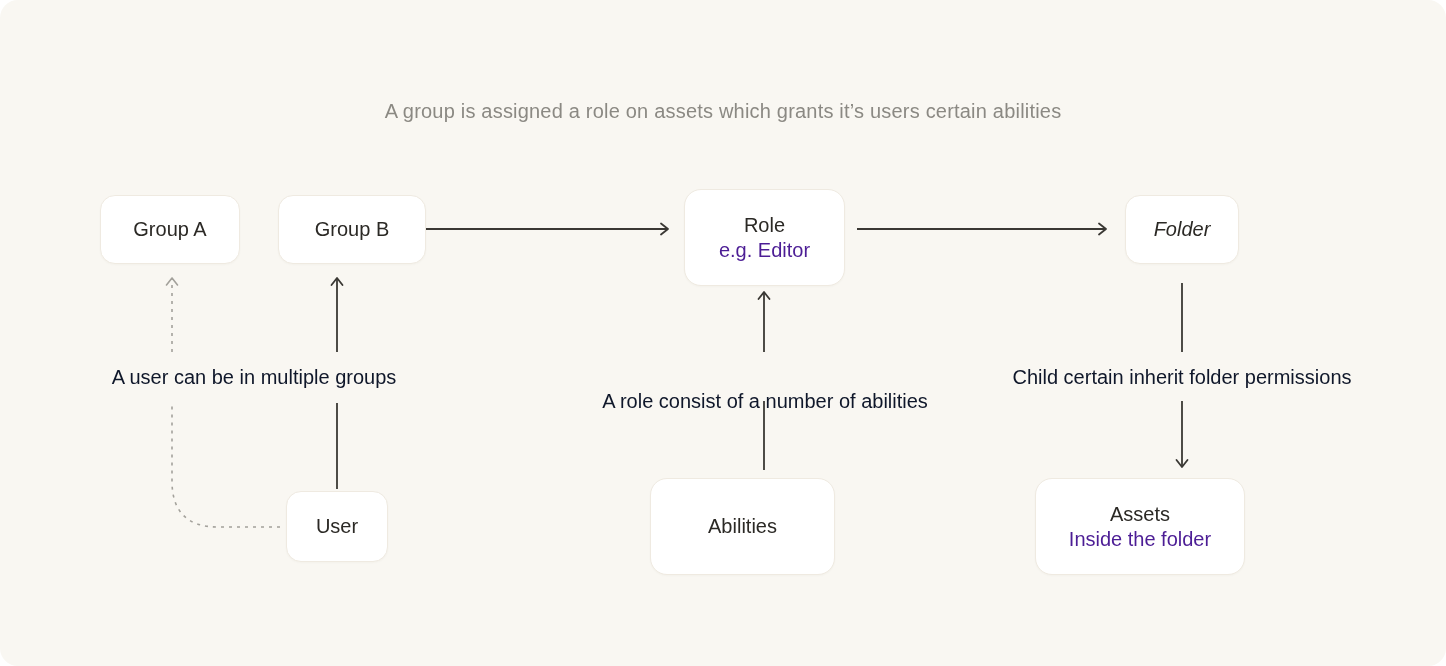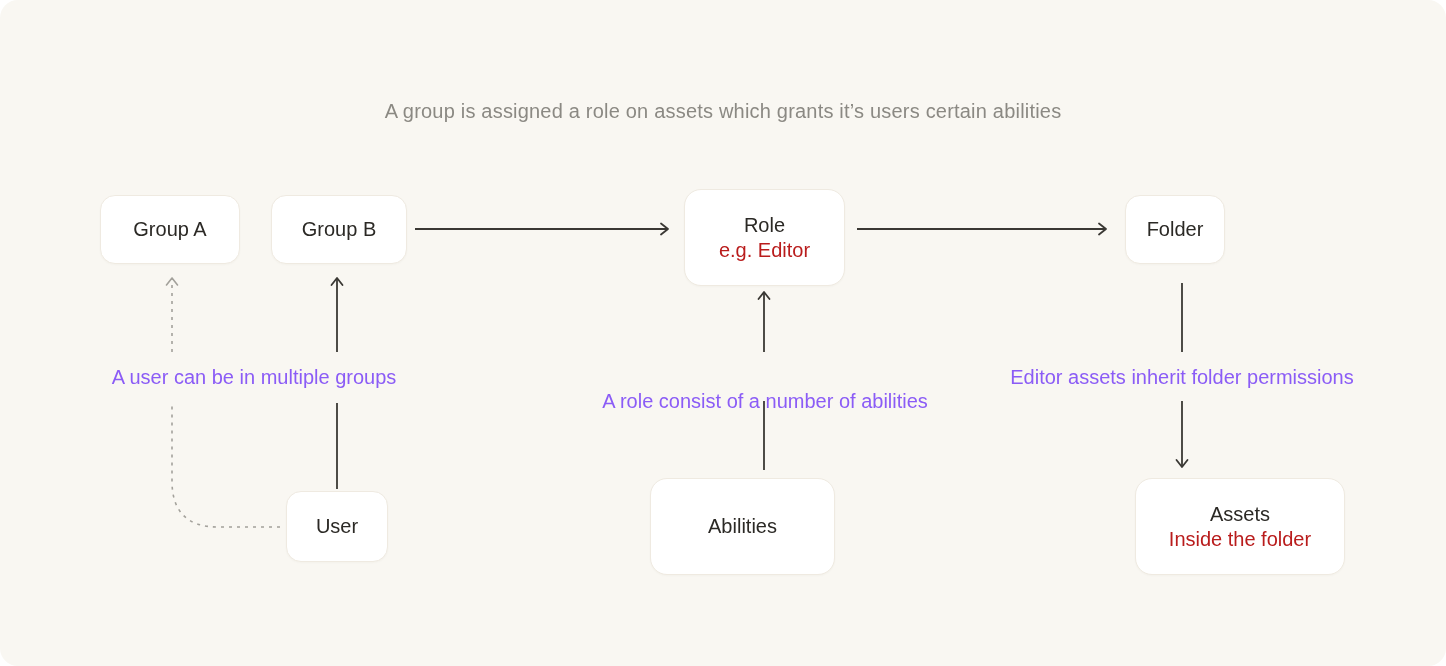--- a/index.html
+++ b/index.html
@@ -65,7 +65,7 @@
   }
   
   .n-group-a   { left: 100px;  top: 195px; width: 140px; height: 69px; }
-  .n-group-b   { left: 271px;  top: 195px; width: 136px; height: 69px; }
+  .n-group-b   { left: 278px;  top: 195px; width: 148px; height: 69px; }
   .n-role      { left: 684px;  top: 181px; width: 161px; height: 97px; border-radius: 17px; margin-top: 8px; }
   .n-folder    { left: 1125px; top: 195px; width: 100px; height: 69px; }
   .n-user      { left: 286px;  top: 491px; width: 102px; height: 71px; }

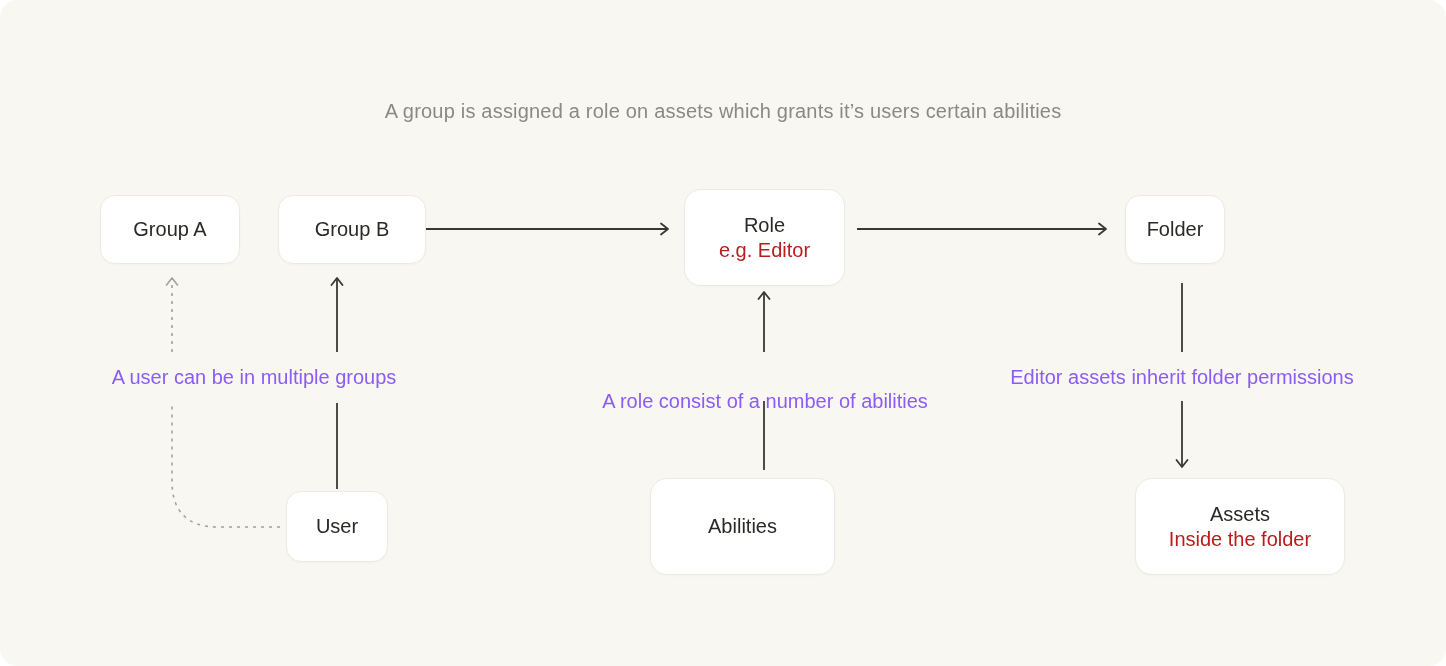--- a/index.html
+++ b/index.html
@@ -67,7 +67,7 @@
   .n-group-a   { left: 100px;  top: 195px; width: 140px; height: 69px; }
   .n-group-b   { left: 278px;  top: 195px; width: 148px; height: 69px; }
   .n-role      { left: 684px;  top: 181px; width: 161px; height: 97px; border-radius: 17px; margin-top: 8px; }
-  .n-folder    { left: 1125px; top: 195px; width: 100px; height: 69px; }
+  .n-folder    { left: 1125px; top: 195px; width: 114px; height: 69px; font-style: italic; }
   .n-user      { left: 286px;  top: 491px; width: 102px; height: 71px; }
   .n-abilities { left: 650px;  top: 478px; width: 185px; height: 97px; border-radius: 17px; }
   .n-assets    { left: 1135px; top: 478px; width: 210px; height: 97px; border-radius: 17px; }

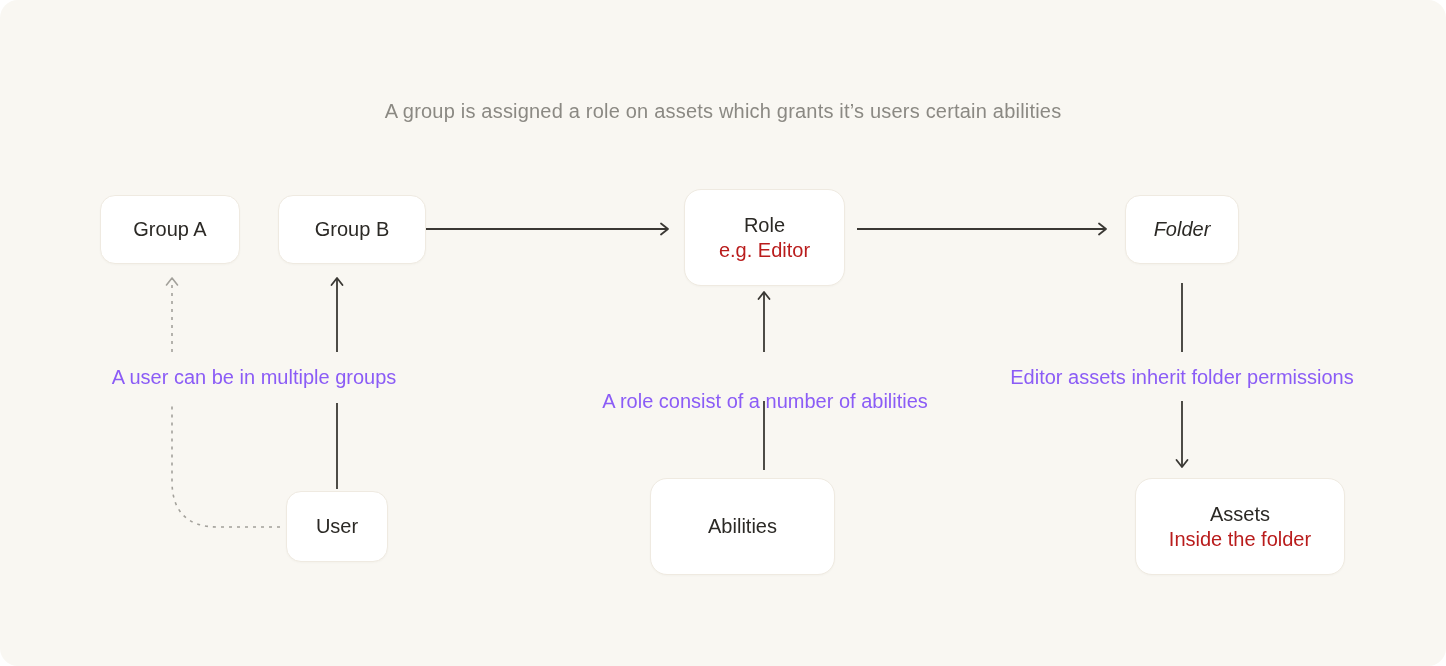--- a/index.html
+++ b/index.html
@@ -52,7 +52,7 @@
   }
   .node-sublabel {
     font-size: 20px;
-    color: #b91c1c;
+    color: #4c1d95;
     line-height: 25px;
     white-space: nowrap;
   }

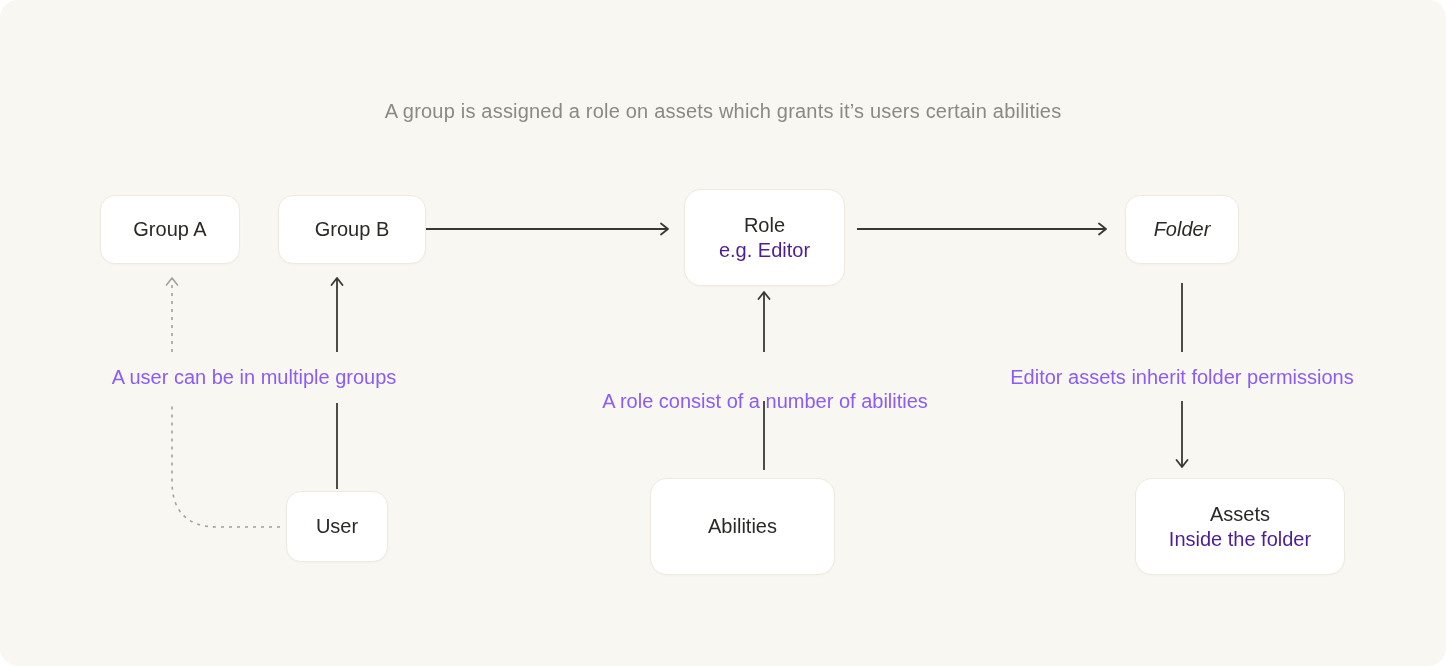--- a/index.html
+++ b/index.html
@@ -60,7 +60,7 @@
     position: absolute;
     text-align: center;
     font-size: 20px;
-    color: #8b5cf6;
+    color: #0f172a;
     white-space: nowrap;
   }
   

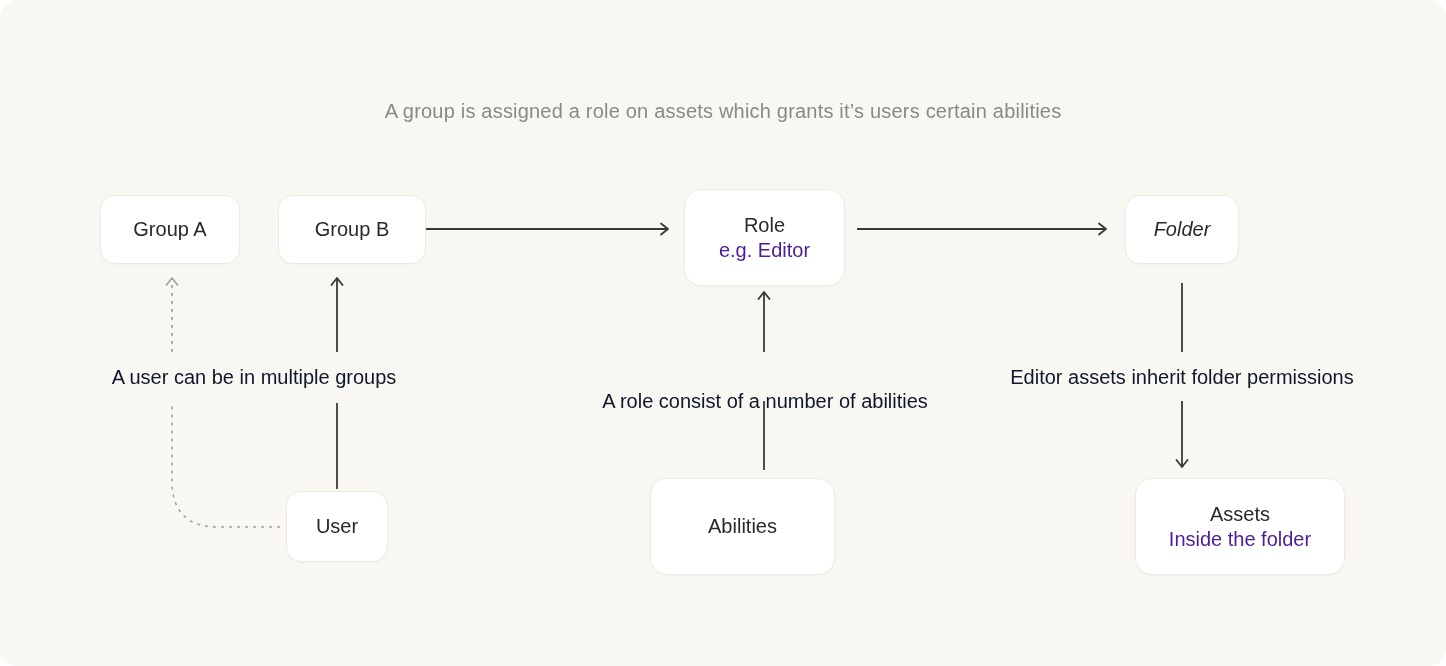--- a/index.html
+++ b/index.html
@@ -142,7 +142,7 @@
 
   <div class="edge-label l-user-groups">A user can be in multiple groups</div>
   <div class="edge-label l-role-abilities">A role consist of a number of abilities</div>
-  <div class="edge-label l-folder-permissions">Editor assets inherit folder permissions</div>
+  <div class="edge-label l-folder-permissions">Child certain inherit folder permissions</div>
 
 </div>
 

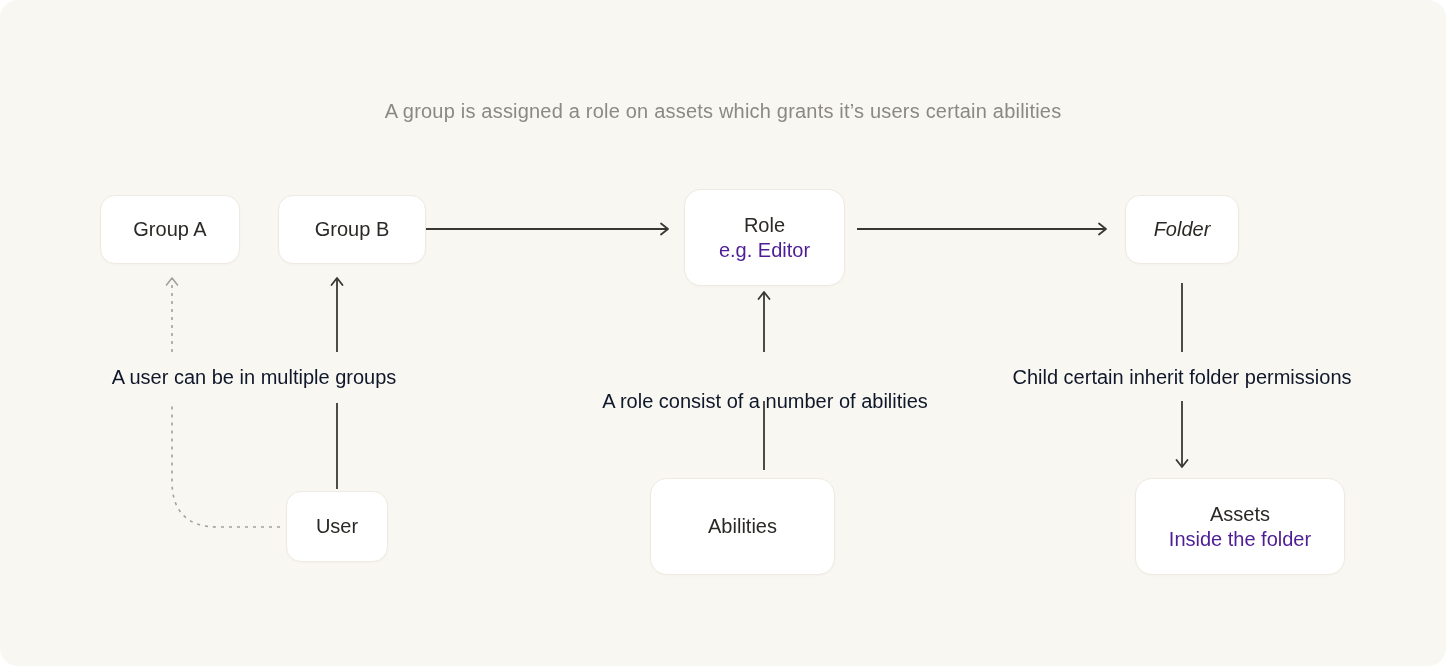--- a/index.html
+++ b/index.html
@@ -70,7 +70,7 @@
   .n-folder    { left: 1125px; top: 195px; width: 114px; height: 69px; font-style: italic; }
   .n-user      { left: 286px;  top: 491px; width: 102px; height: 71px; }
   .n-abilities { left: 650px;  top: 478px; width: 185px; height: 97px; border-radius: 17px; }
-  .n-assets    { left: 1135px; top: 478px; width: 210px; height: 97px; border-radius: 17px; }
+  .n-assets    { left: 1035px; top: 478px; width: 210px; height: 97px; border-radius: 17px; }
   
   .l-user-groups       { left: 89px;   top: 366px; width: 330px; }
   .l-role-abilities    { left: 595px;  top: 366px; width: 340px; margin-top: 24px; }

